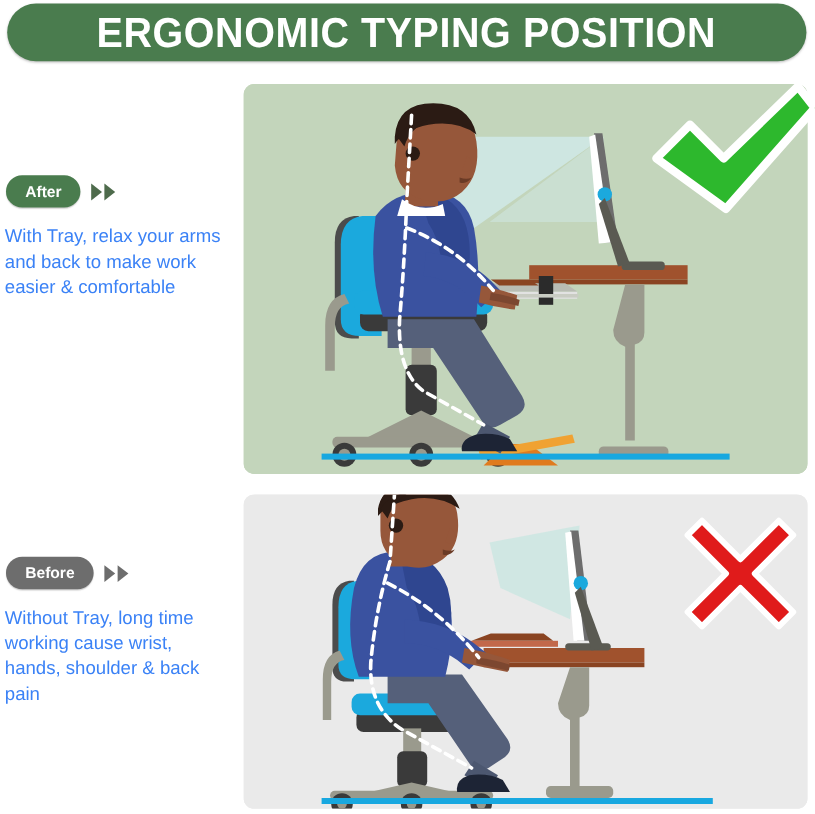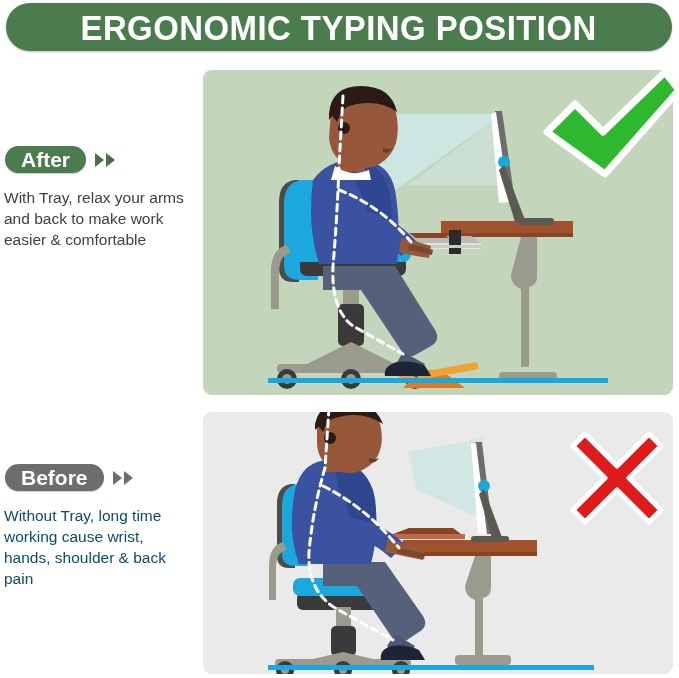--- a/index.html
+++ b/index.html
@@ -32,7 +32,7 @@
   .pill{
     display:inline-flex; align-items:center; justify-content:center;
     height:27px; padding:0 16px; border-radius:14px;
-    color:#fff; font-size:21px; font-weight:bold;
+    color:#fff; font-size:13px; font-weight:bold;
     box-shadow:0 1px 1px rgba(0,0,0,.2);
   }
   .pill.green{background:#4a7c4e;}

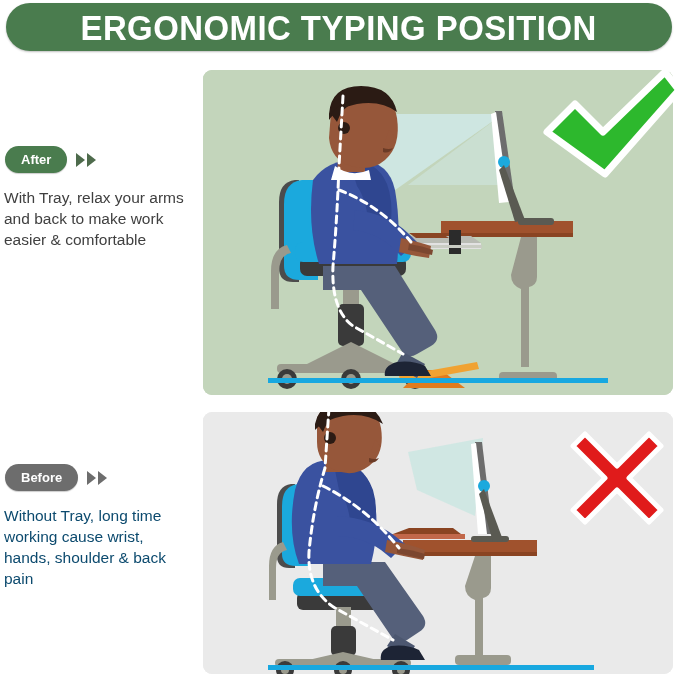--- a/index.html
+++ b/index.html
@@ -46,7 +46,7 @@
   .arrow.gray{border-color:transparent transparent transparent #6d6d6d;}
   .body-copy{
     margin-top:14px; padding-left:4px; padding-right:8px;
-    font-size:15.5px; line-height:21px; color:#404040;
+    font-size:15.5px; line-height:21px; color:#3b82f6;
   }
   #before-block .body-copy{color:#0c4a6e;}
   

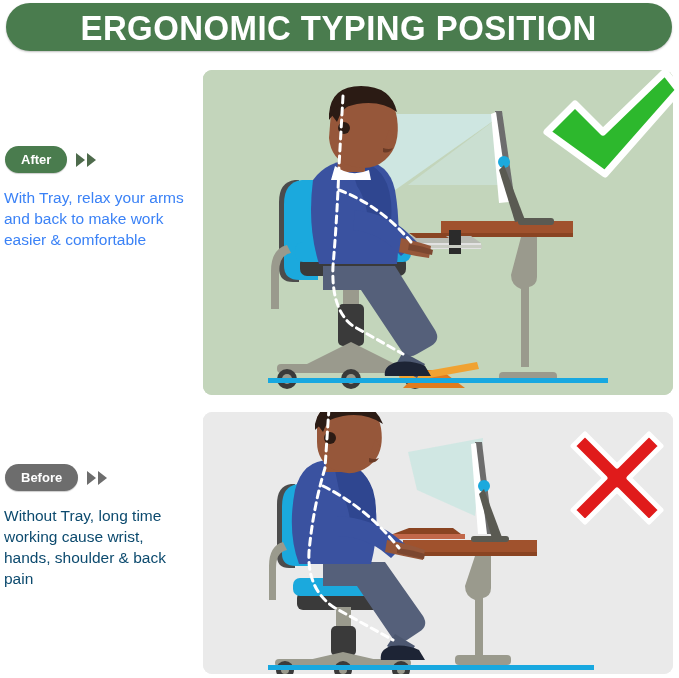--- a/index.html
+++ b/index.html
@@ -48,7 +48,7 @@
     margin-top:14px; padding-left:4px; padding-right:8px;
     font-size:15.5px; line-height:21px; color:#3b82f6;
   }
-  #before-block .body-copy{color:#0c4a6e;}
+  #before-block .body-copy{color:#3b82f6;}
   
   .panel{
     position:absolute; left:203px; width:470px;

